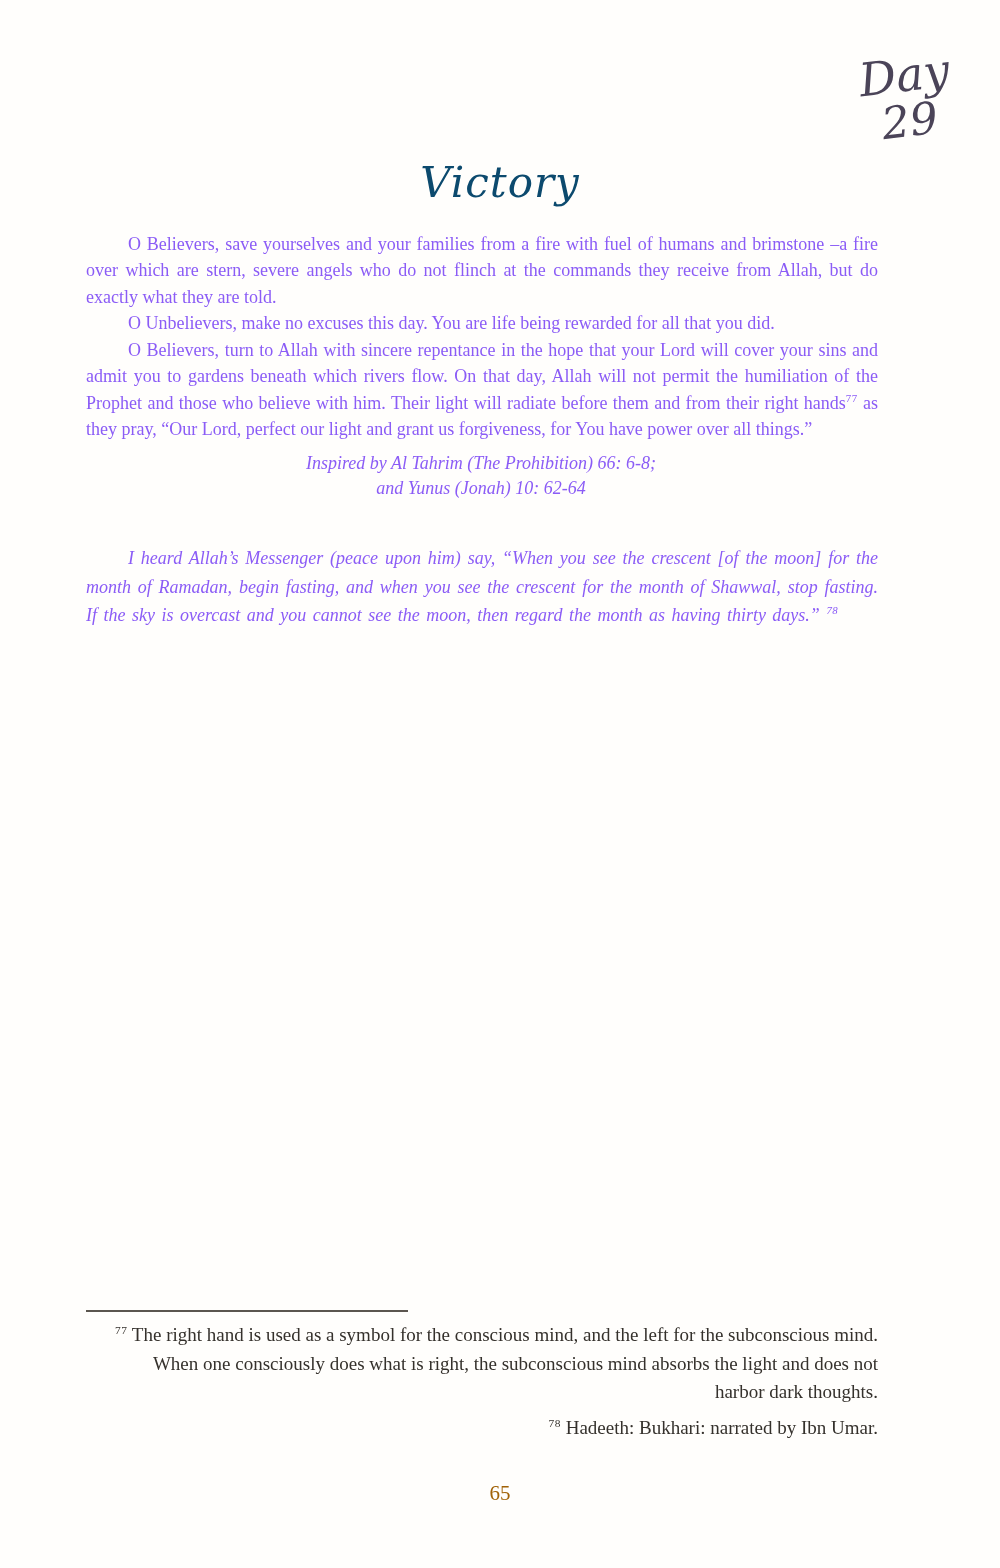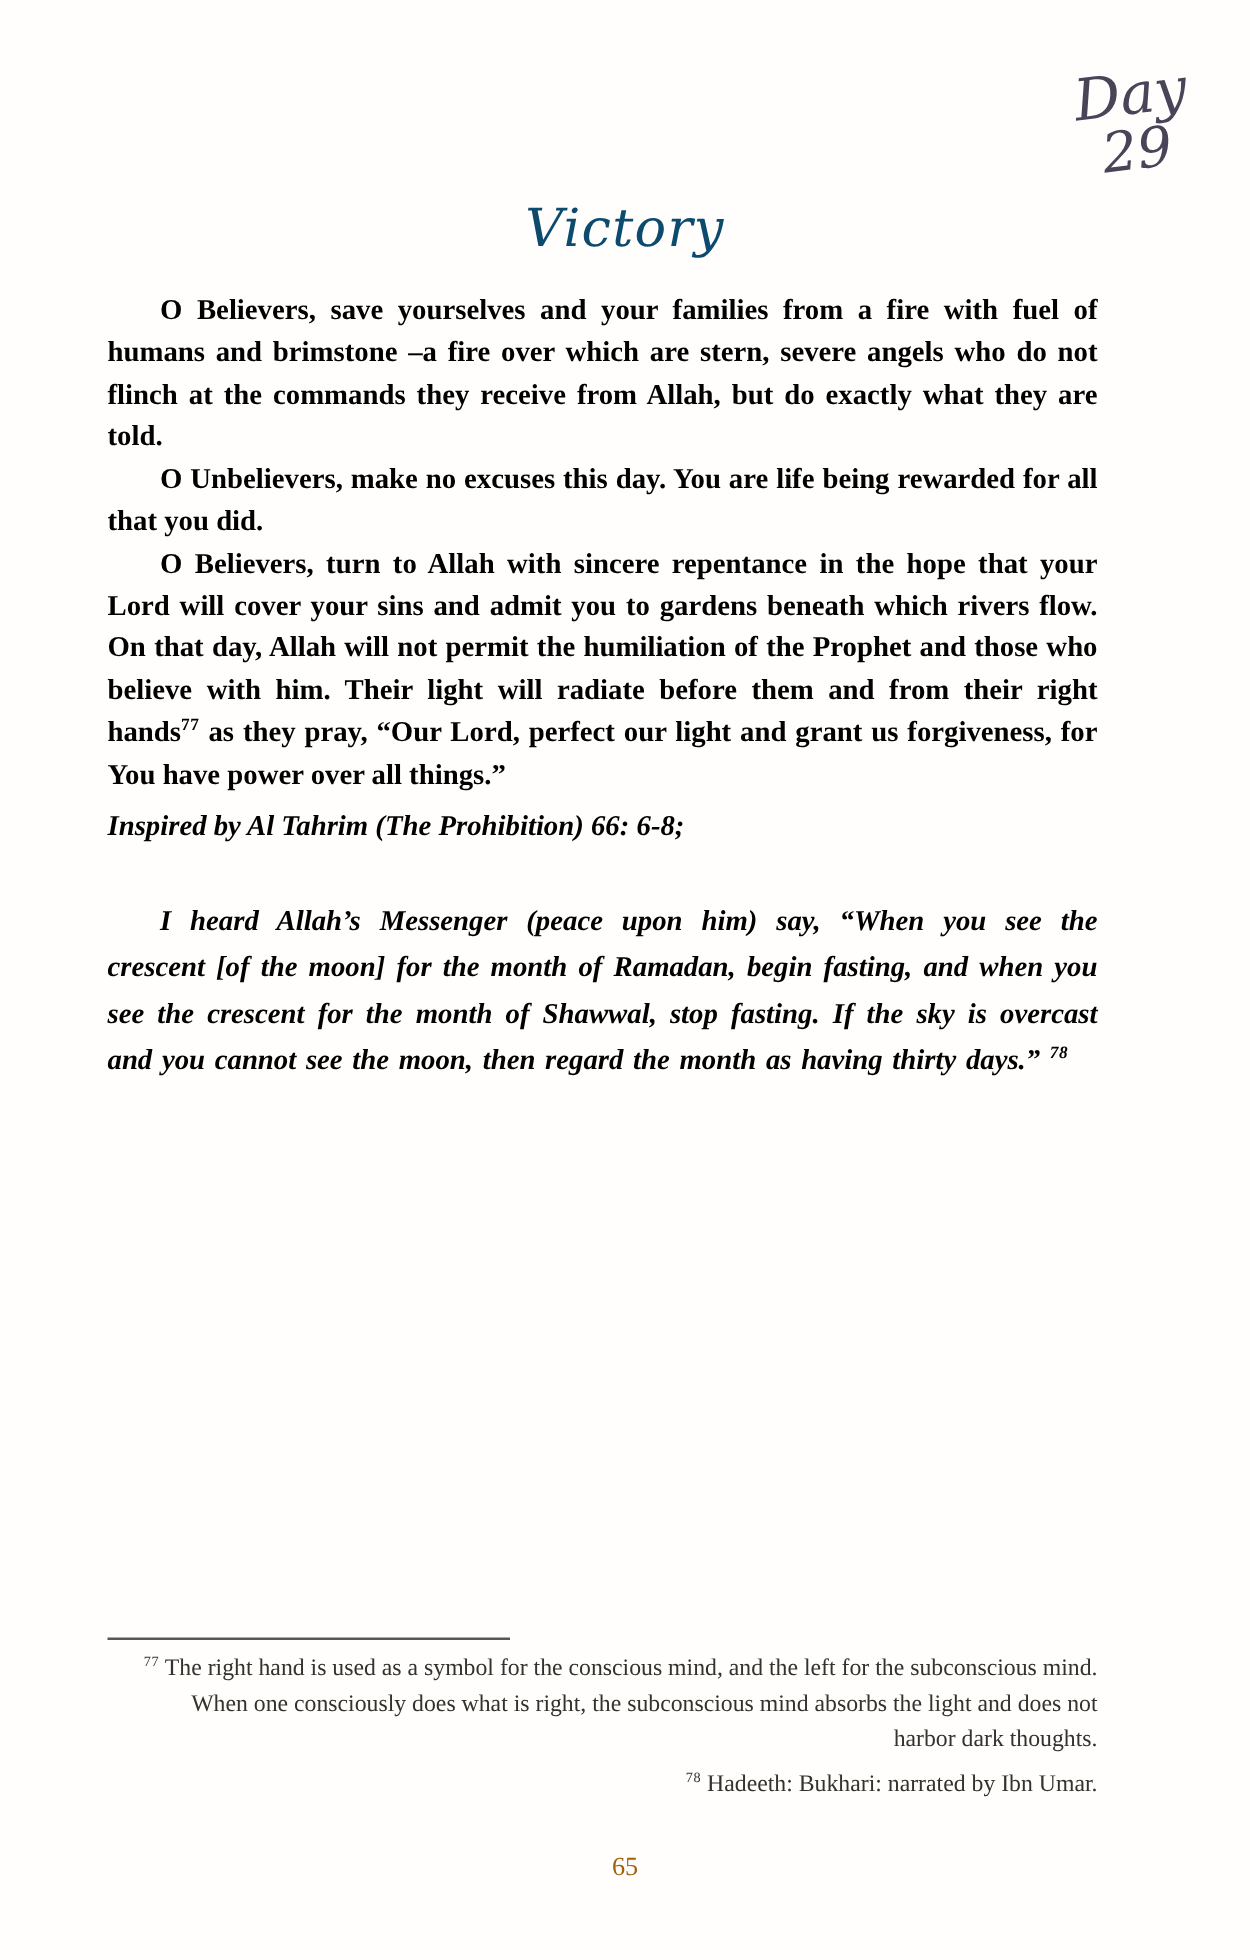--- a/index.html
+++ b/index.html
@@ -46,10 +46,9 @@
   .content {
     padding: 24px 122px 0 86px;
     text-align: justify;
-    font-size: 23px;
+    font-size: 18px;
     line-height: 1.47;
-    color: #000000;
-    font-weight: bold;
+    color: #8b5cf6;
   }
   .para { margin: 0; text-indent: 42px; }
 

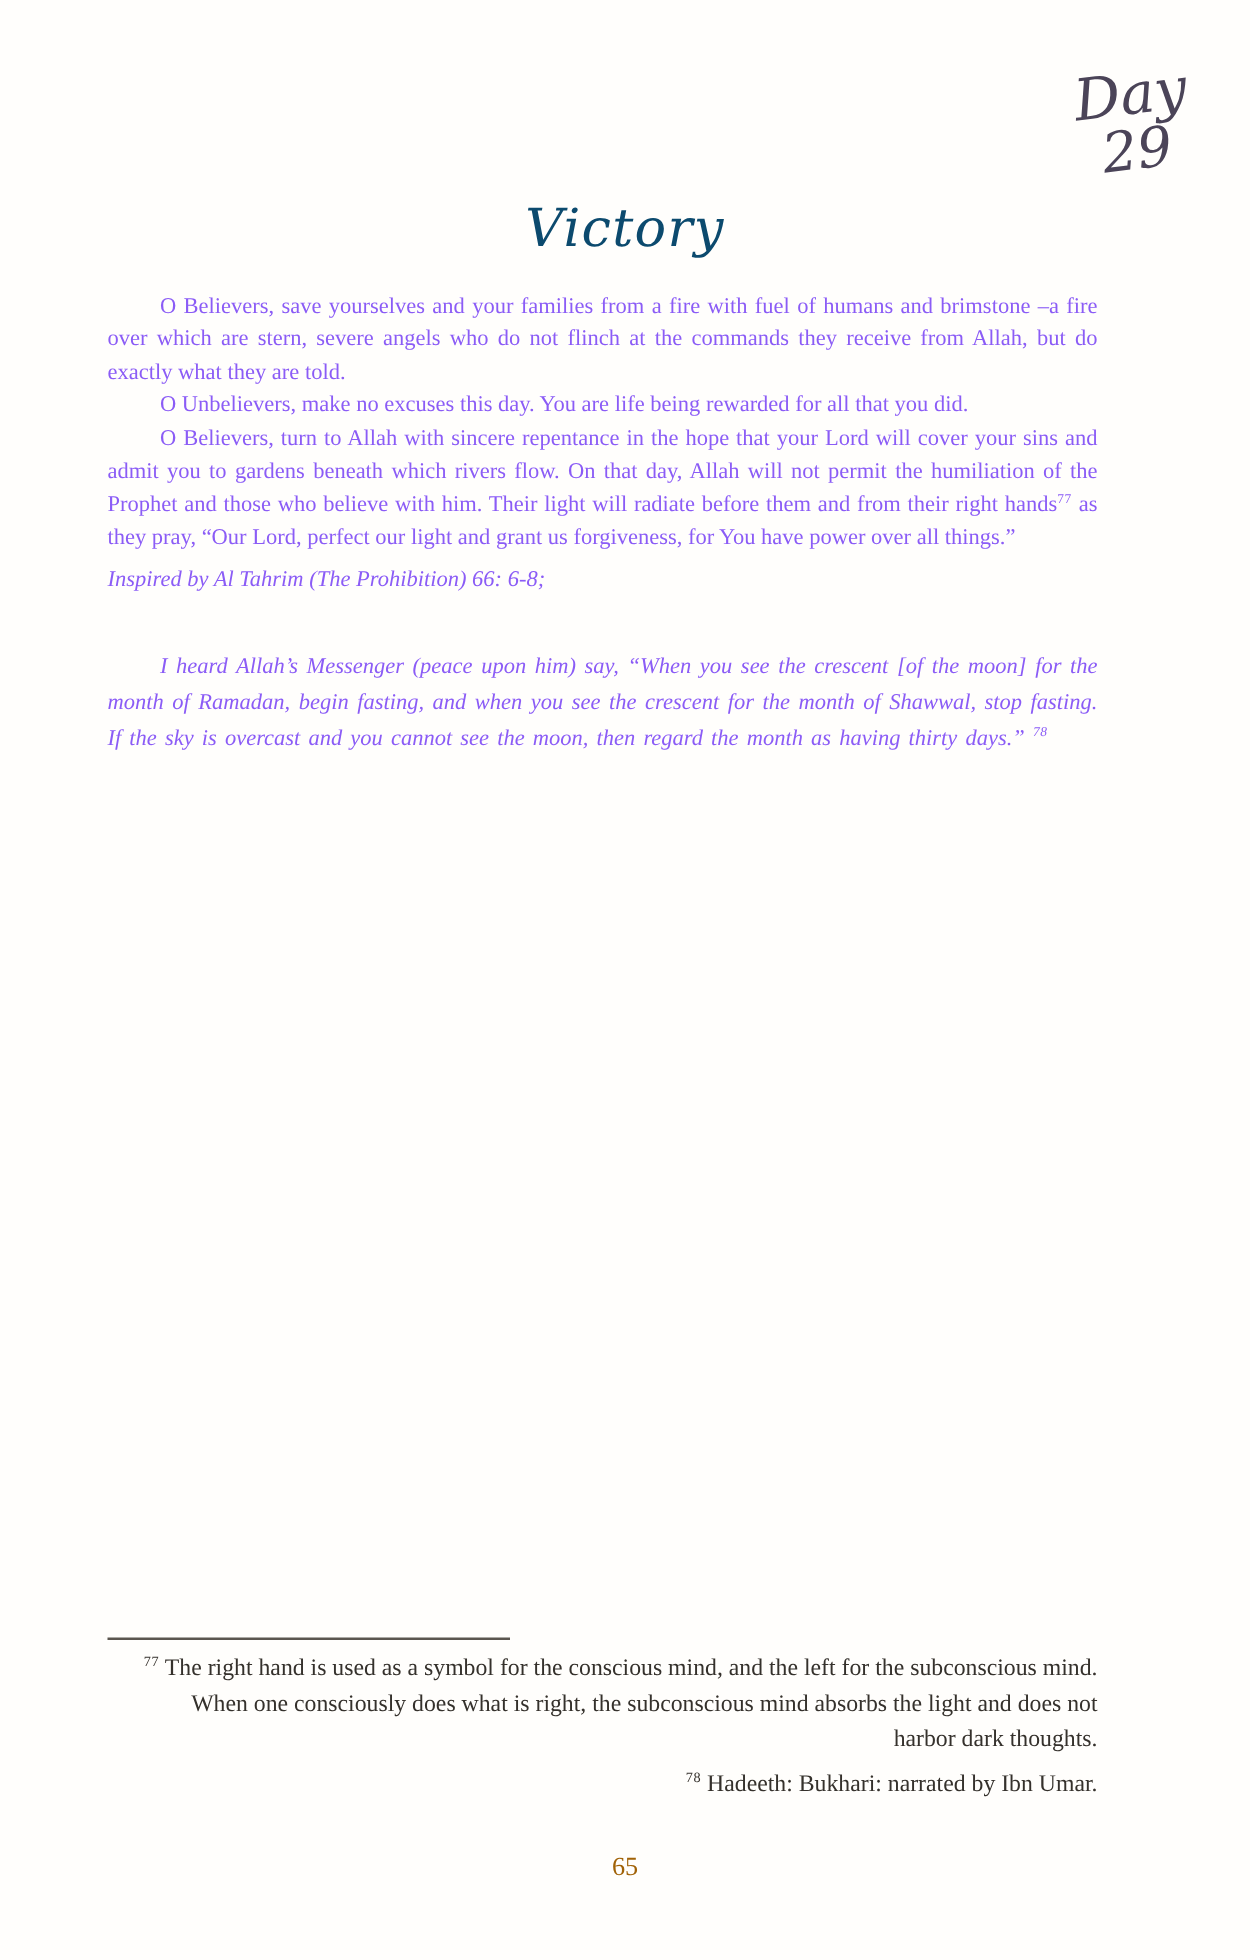--- a/index.html
+++ b/index.html
@@ -61,7 +61,7 @@
 
   .attribution {
     margin-top: 8px;
-    text-align: left;
+    text-align: center;
     font-style: italic;
     padding-right: 2px;
   }

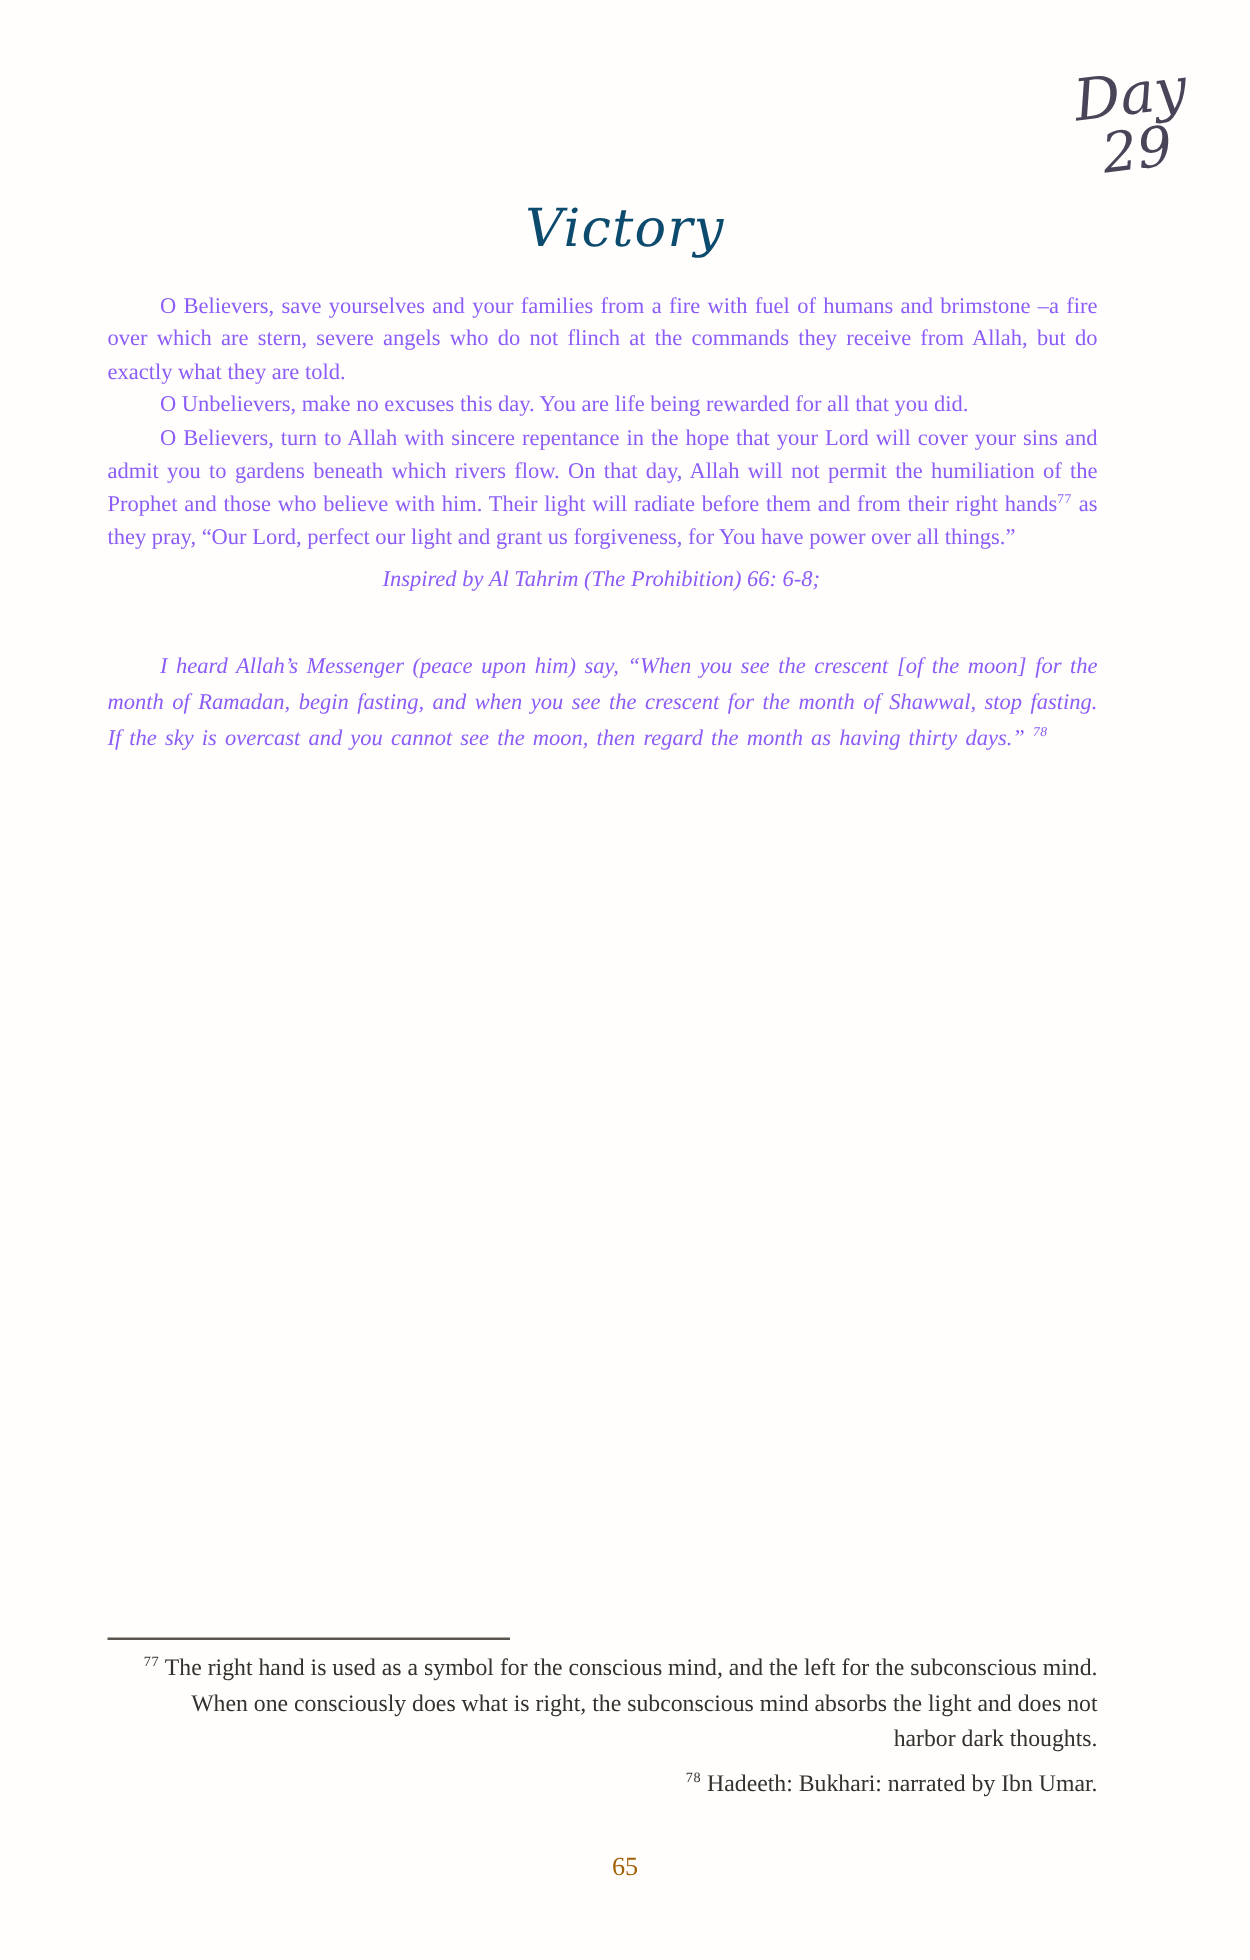--- a/index.html
+++ b/index.html
@@ -128,6 +128,7 @@
 
     <div class="attribution">
       <div>Inspired by Al Tahrim (The Prohibition) 66: 6-8;</div>
+      <div>and Yunus (Jonah) 10: 62-64</div>
     </div>
 
     <p class="hadith"><span>I heard Allah’s Messenger (peace upon him) say, “When you see the crescent [of the moon] for the month of Ramadan, begin fasting, and when you see the crescent for the month of Shawwal, stop fasting. If the sky is overcast and you cannot see the moon, then regard the month as having thirty days.” </span><sup>78</sup></p>

